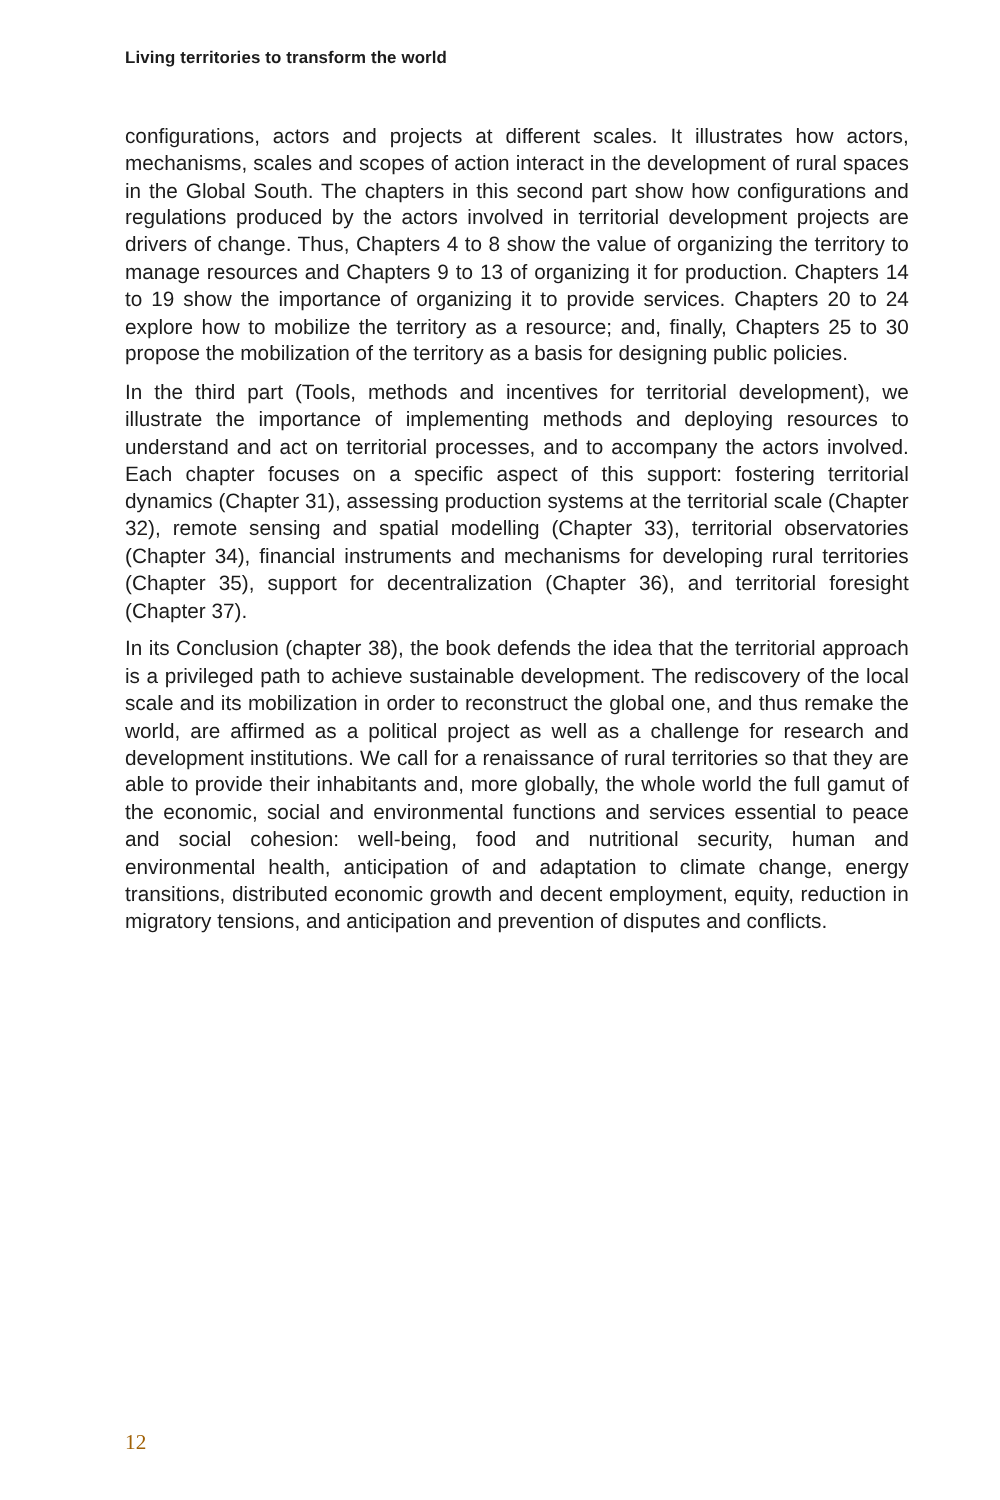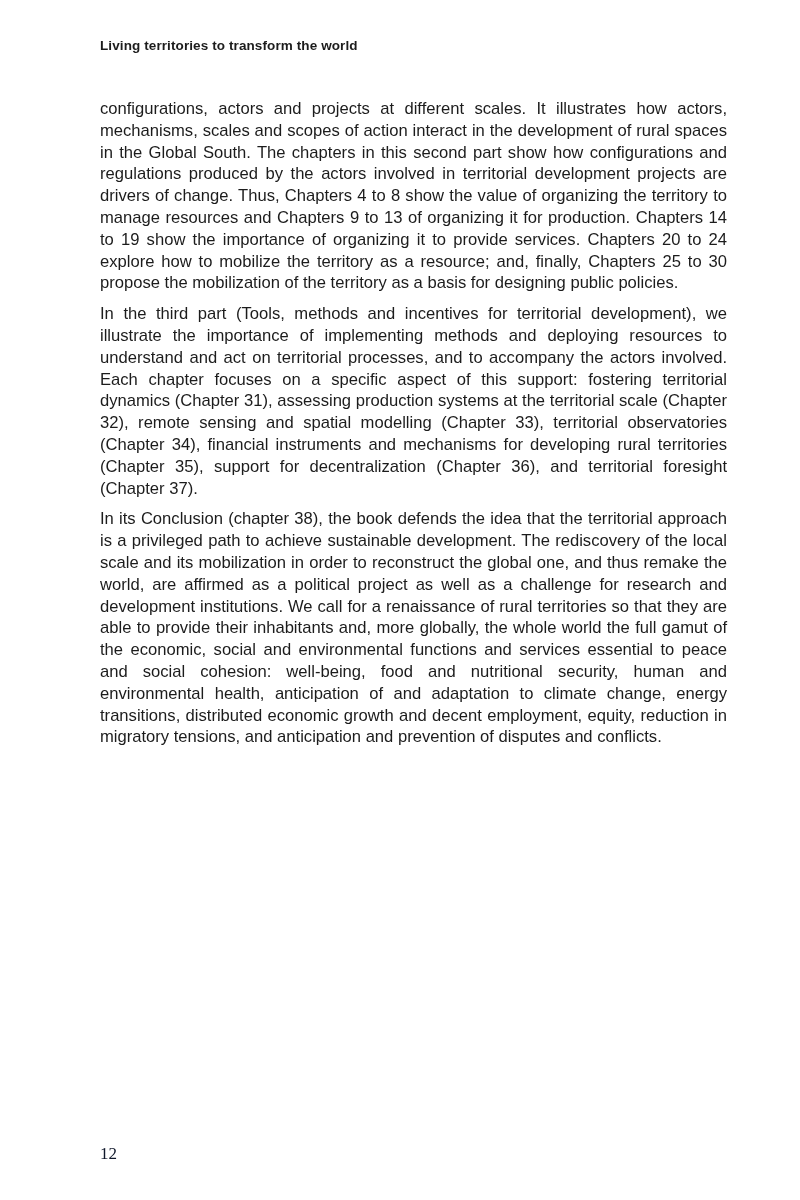--- a/index.html
+++ b/index.html
@@ -53,7 +53,7 @@
     top: 1144px;
     font-family: "Liberation Serif", "DejaVu Serif", serif;
     font-size: 17px;
-    color: #0f172a;
+    color: #a16207;
   }
 </style>
 </head>

